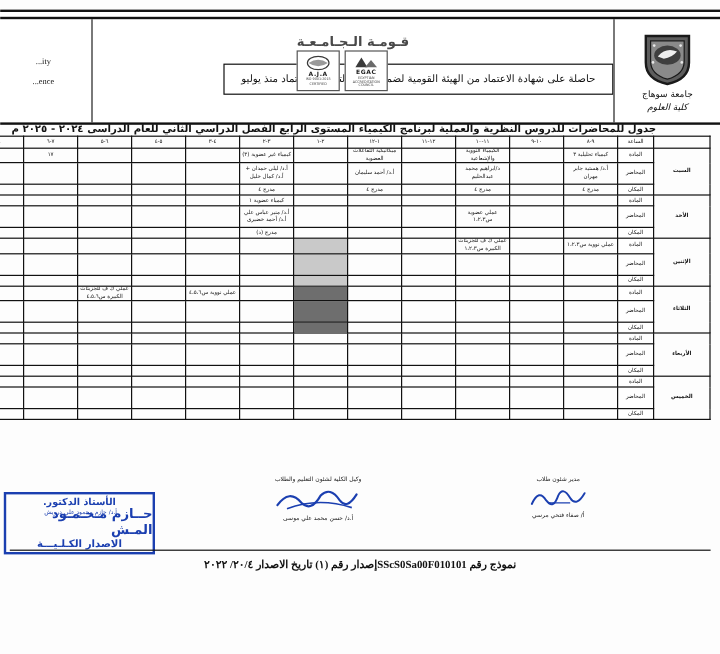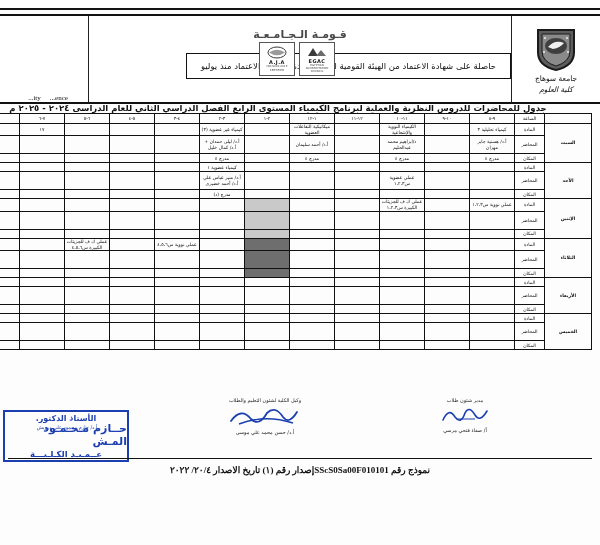--- a/index.html
+++ b/index.html
@@ -72,8 +72,8 @@
 
   .hdr-left{
     width:72px;border-right:1px solid #222;
-    display:flex;flex-direction:row;align-items:flex-end;justify-content:center;
-    gap:9px;padding-right:4px;direction:ltr;padding-left:12px;
+    display:flex;flex-direction:column;align-items:center;justify-content:center;
+    gap:9px;padding-right:4px;direction:ltr;
   }
   .en-line{font-size:7px;color:#111;font-family:"Liberation Serif",serif;}
 

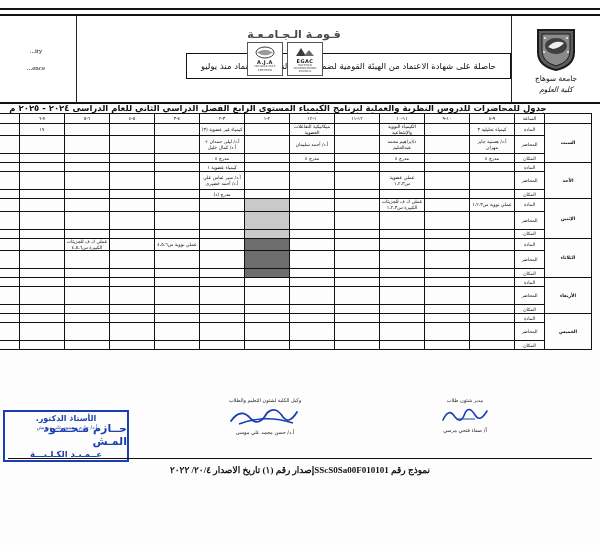--- a/index.html
+++ b/index.html
@@ -546,7 +546,7 @@
   <div class="stamp">
     <div class="l1">الأستاذ الدكتور.</div>
     <div class="l2">حــازم مـحـمـود المـش</div>
-    <div class="l3">عــمـيـد الكـلـيـــة</div>
+    <div class="l3">الاصدار الكـلـيـــة</div>
   </div>
   <div class="stamp-hand">أ.د/ حازم محمود علي درويش</div>
 

